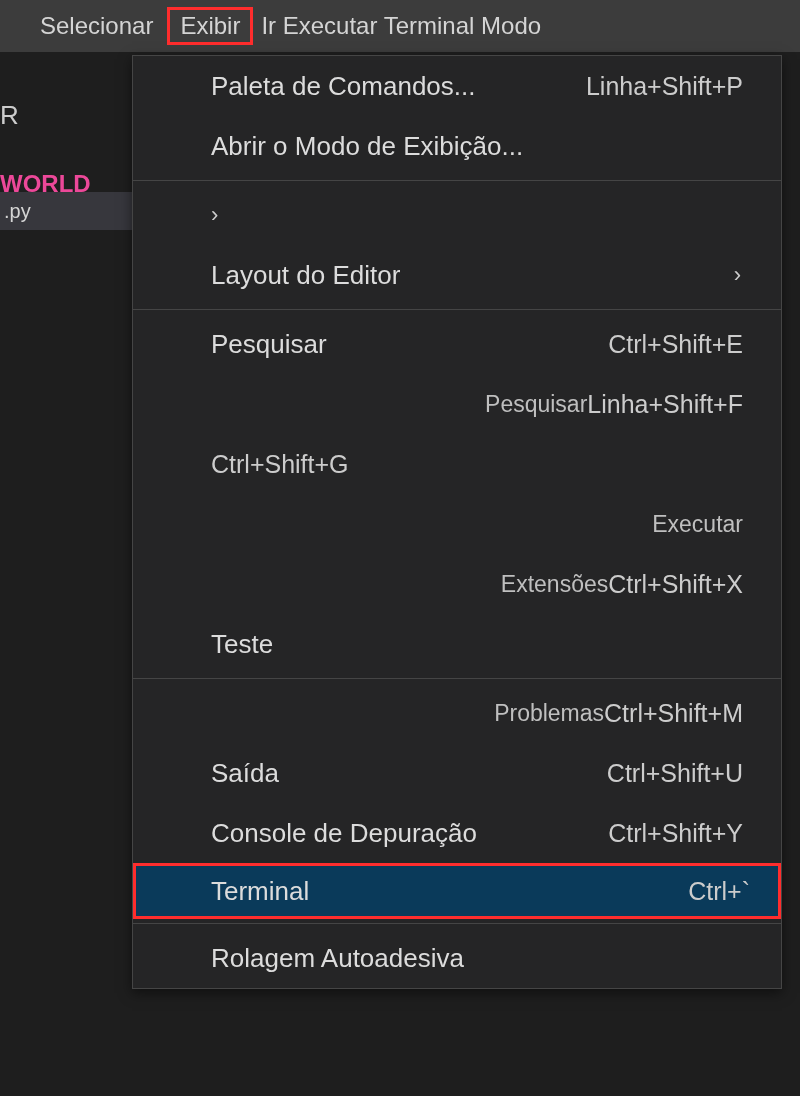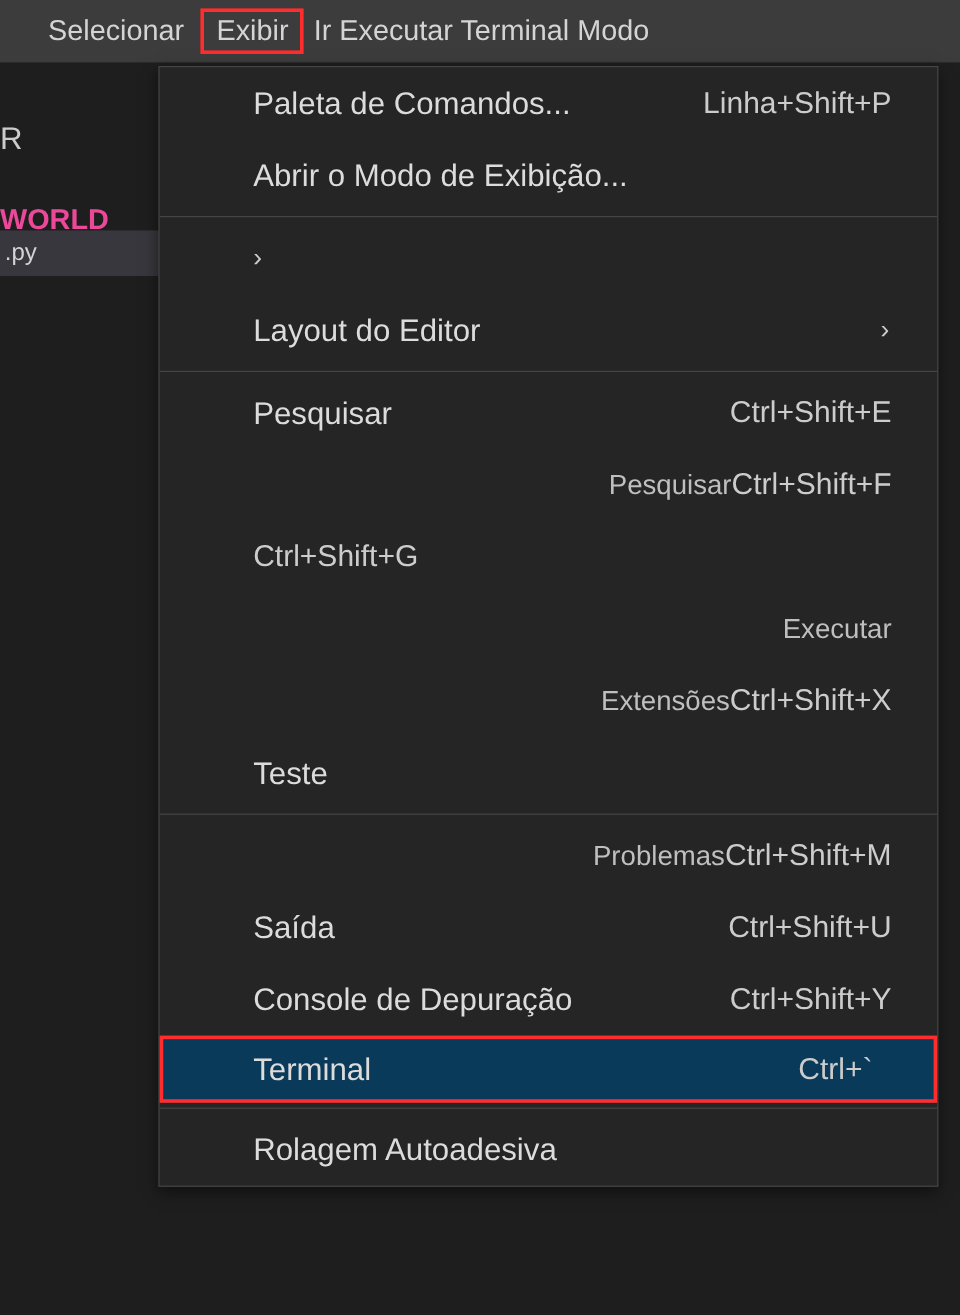--- a/index.html
+++ b/index.html
@@ -117,7 +117,7 @@
   </div>
   <div class="row dim">
     <span class="label">Pesquisar</span>
-    <span class="shortcut">Ctrl+Shift+F</span>
+    <span class="shortcut">Linha+Shift+F</span>
   </div>
   <div class="row dim">
     <span class="shortcut">Ctrl+Shift+G</span>

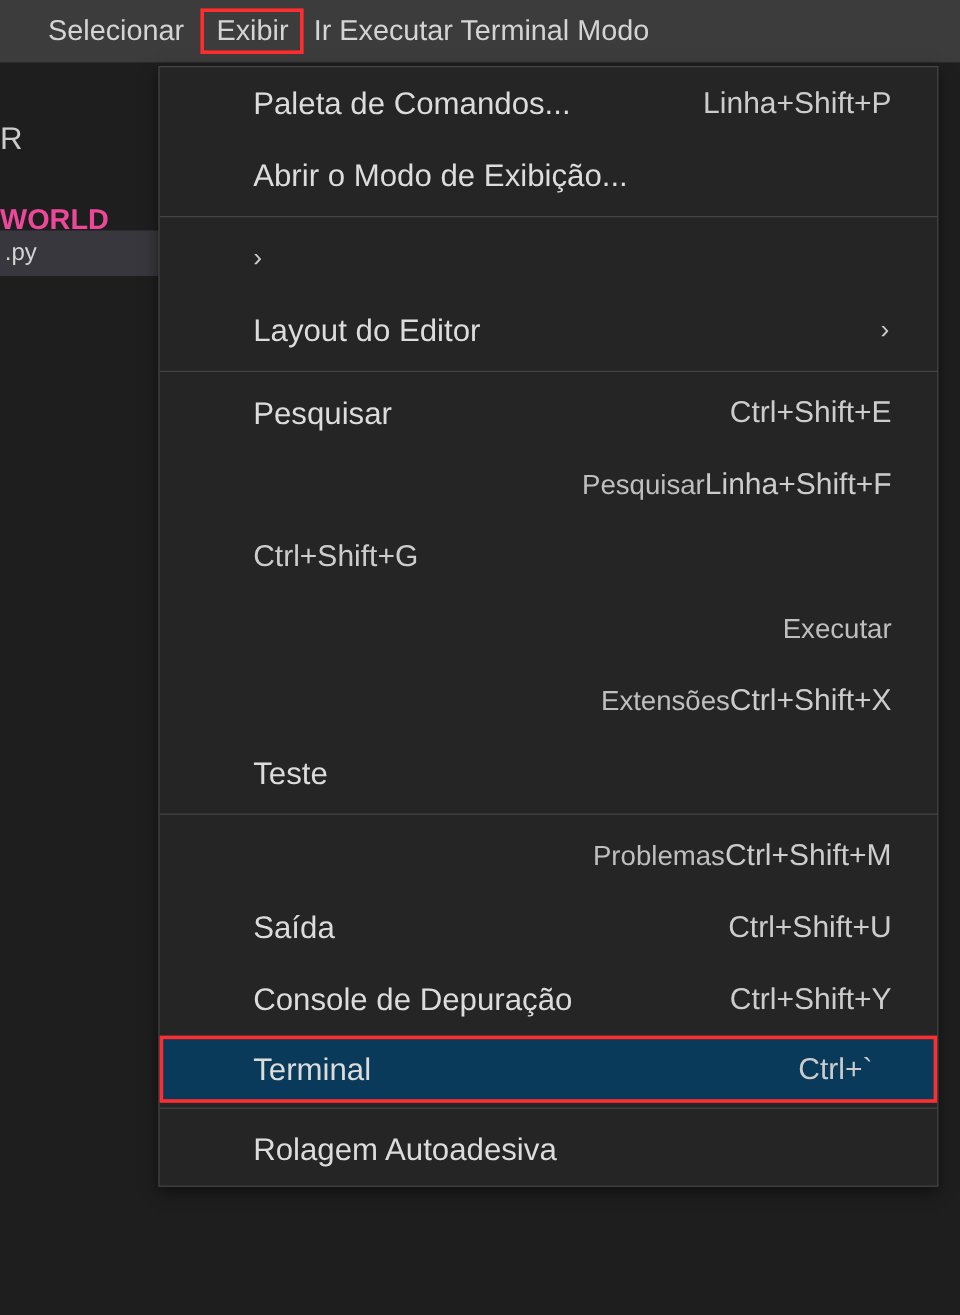--- a/index.html
+++ b/index.html
@@ -71,7 +71,7 @@
   .row.highlighted {
     background:#0a3a5a;
     border:3px solid #ff2d2d;
-    padding:0 51px 0 75px;
+    padding:0 28px 0 75px;
     height:56px;
   }
 </style>

